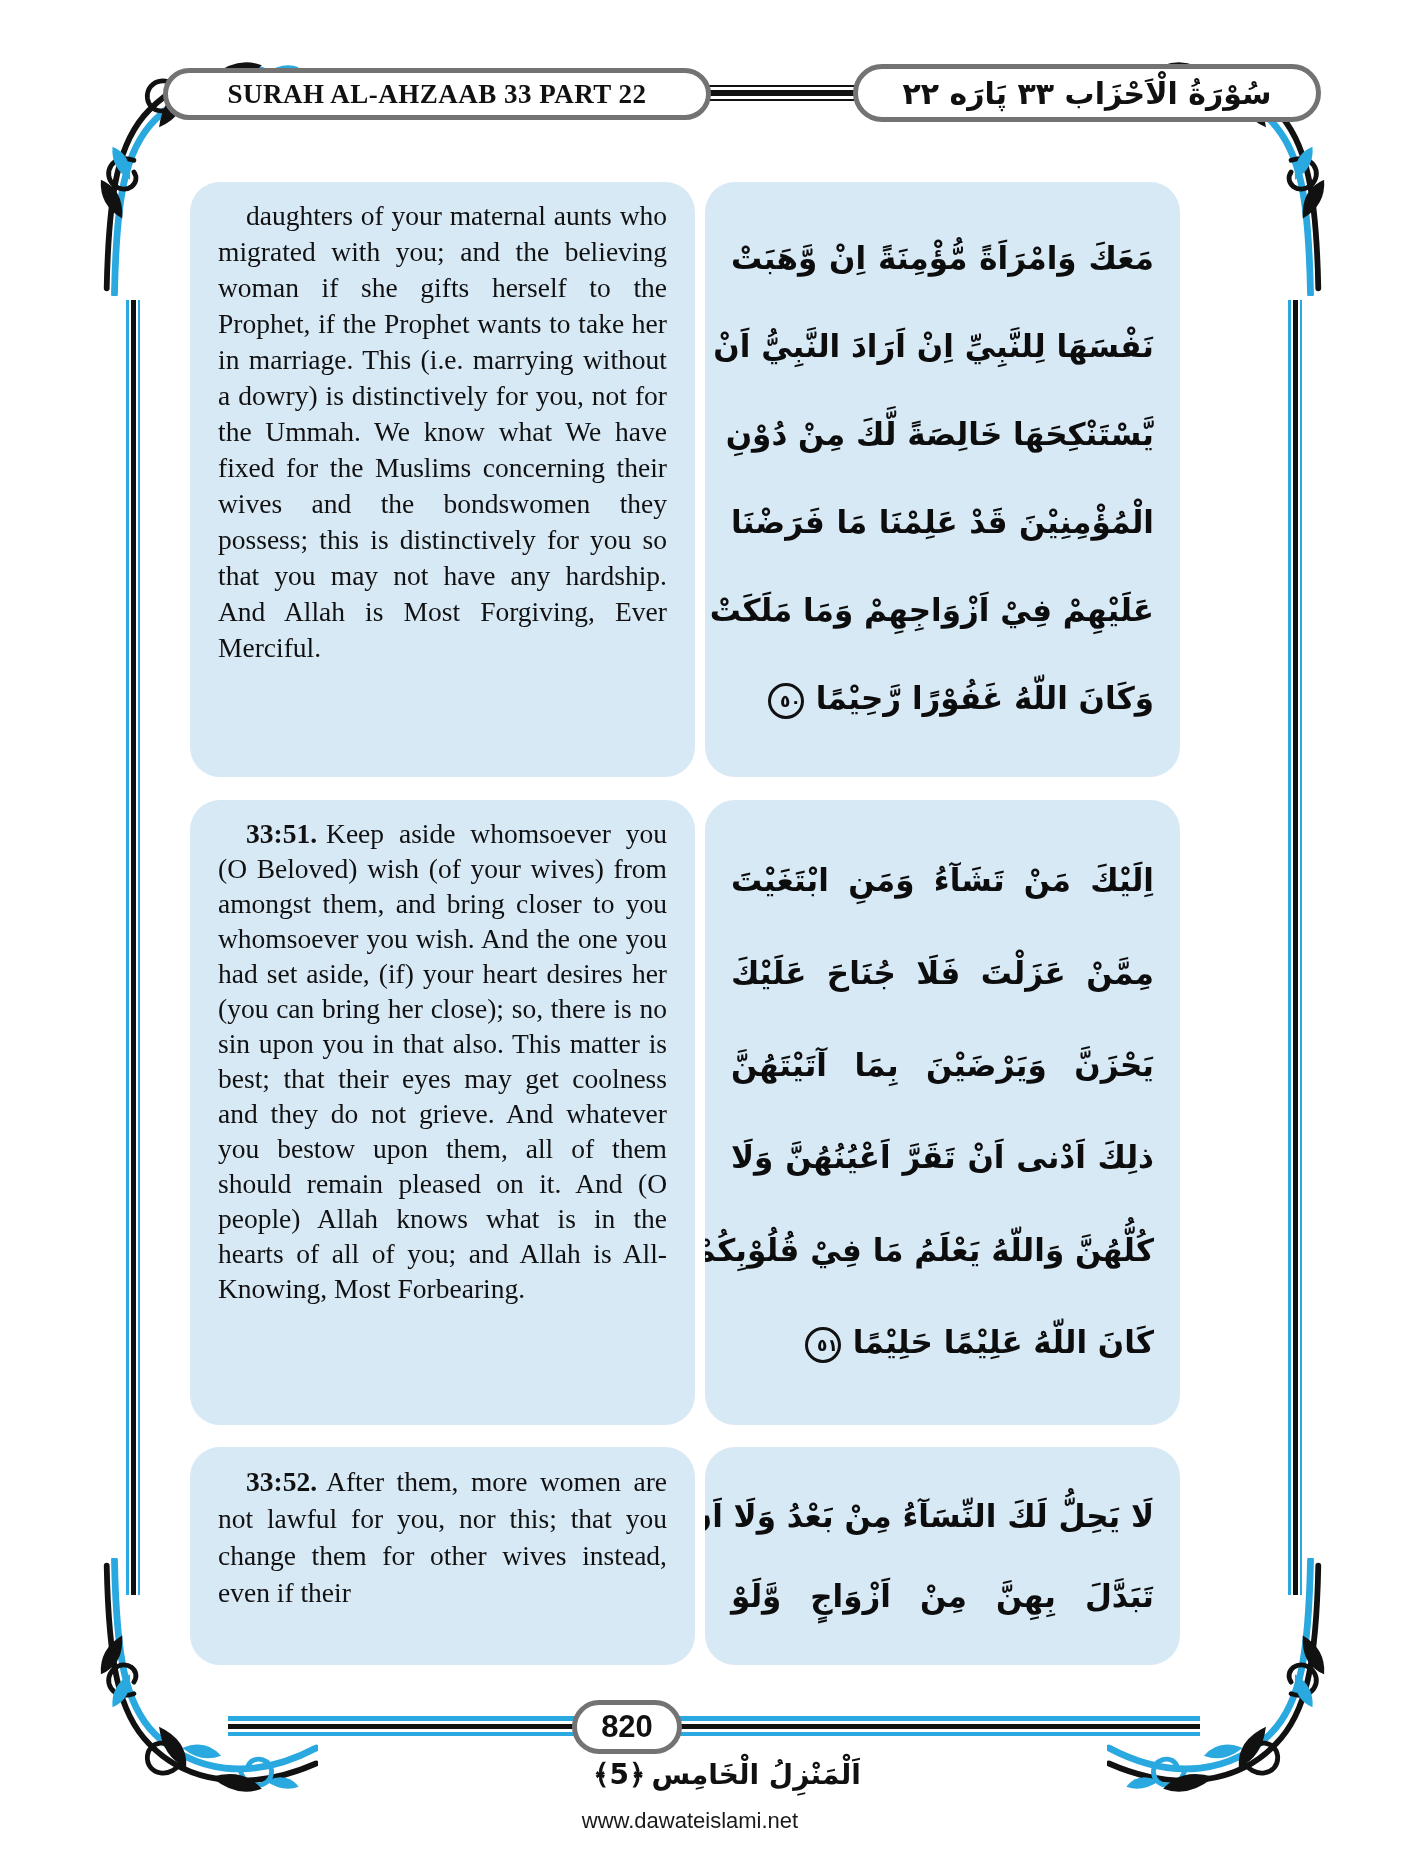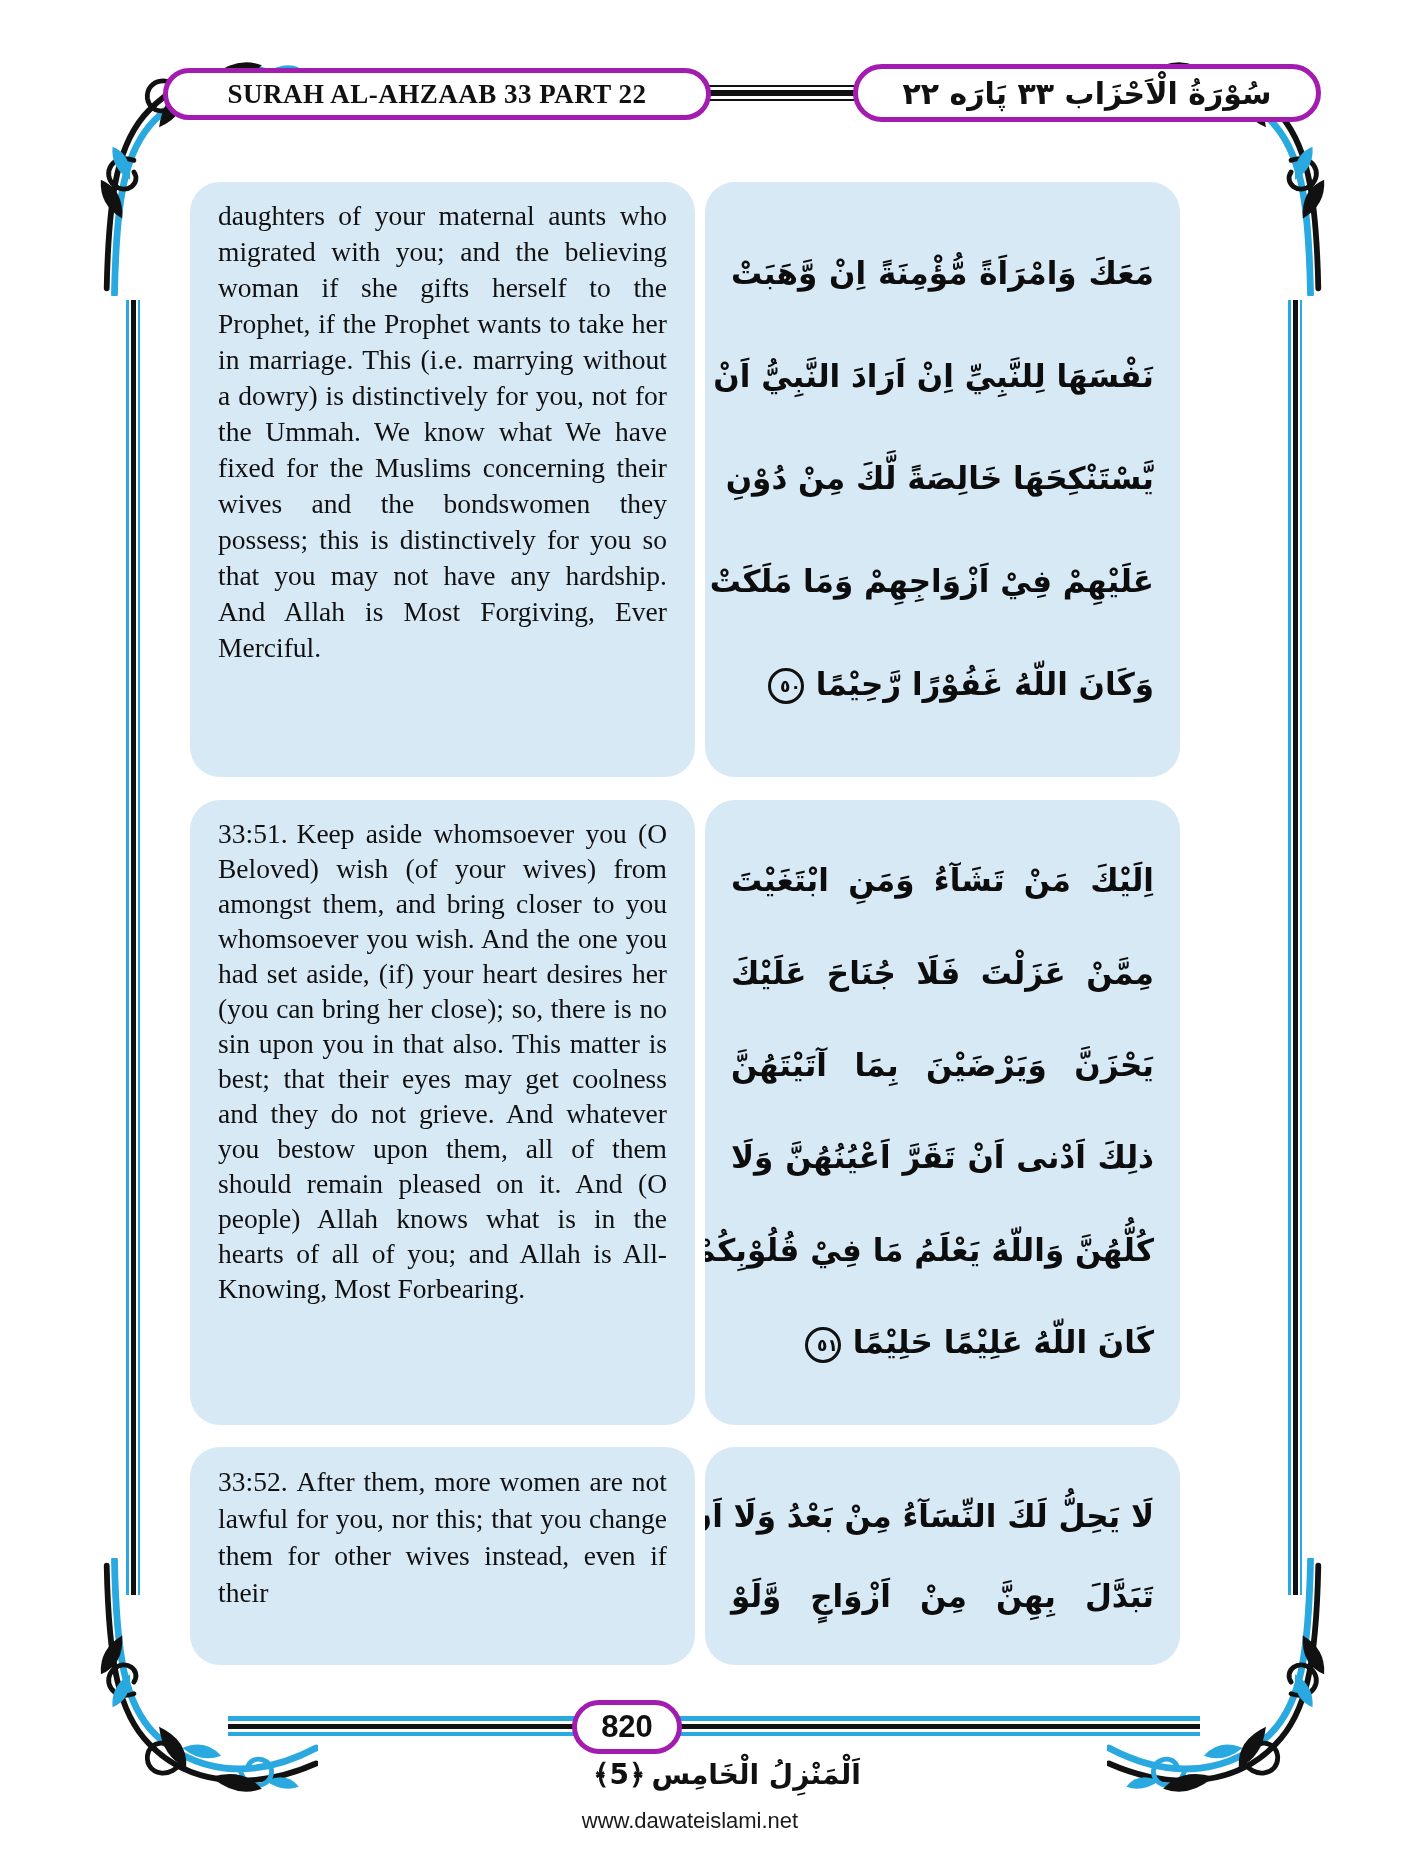--- a/index.html
+++ b/index.html
@@ -22,7 +22,7 @@
   .corner.bl{left:66px;top:1558px;transform:scaleY(-1);}
   .corner.br{left:1107px;top:1558px;transform:scale(-1,-1);}
   
-  .pill{position:absolute;background:#fff;border:5px solid #a21caf;border-radius:30px;
+  .pill{position:absolute;background:#fff;border:5px solid #737373;border-radius:30px;
     display:flex;align-items:center;justify-content:center;z-index:3;box-sizing:border-box;}
   .pill.en{left:163px;top:68px;width:548px;height:52px;
     font-weight:bold;font-size:27px;letter-spacing:.5px;}

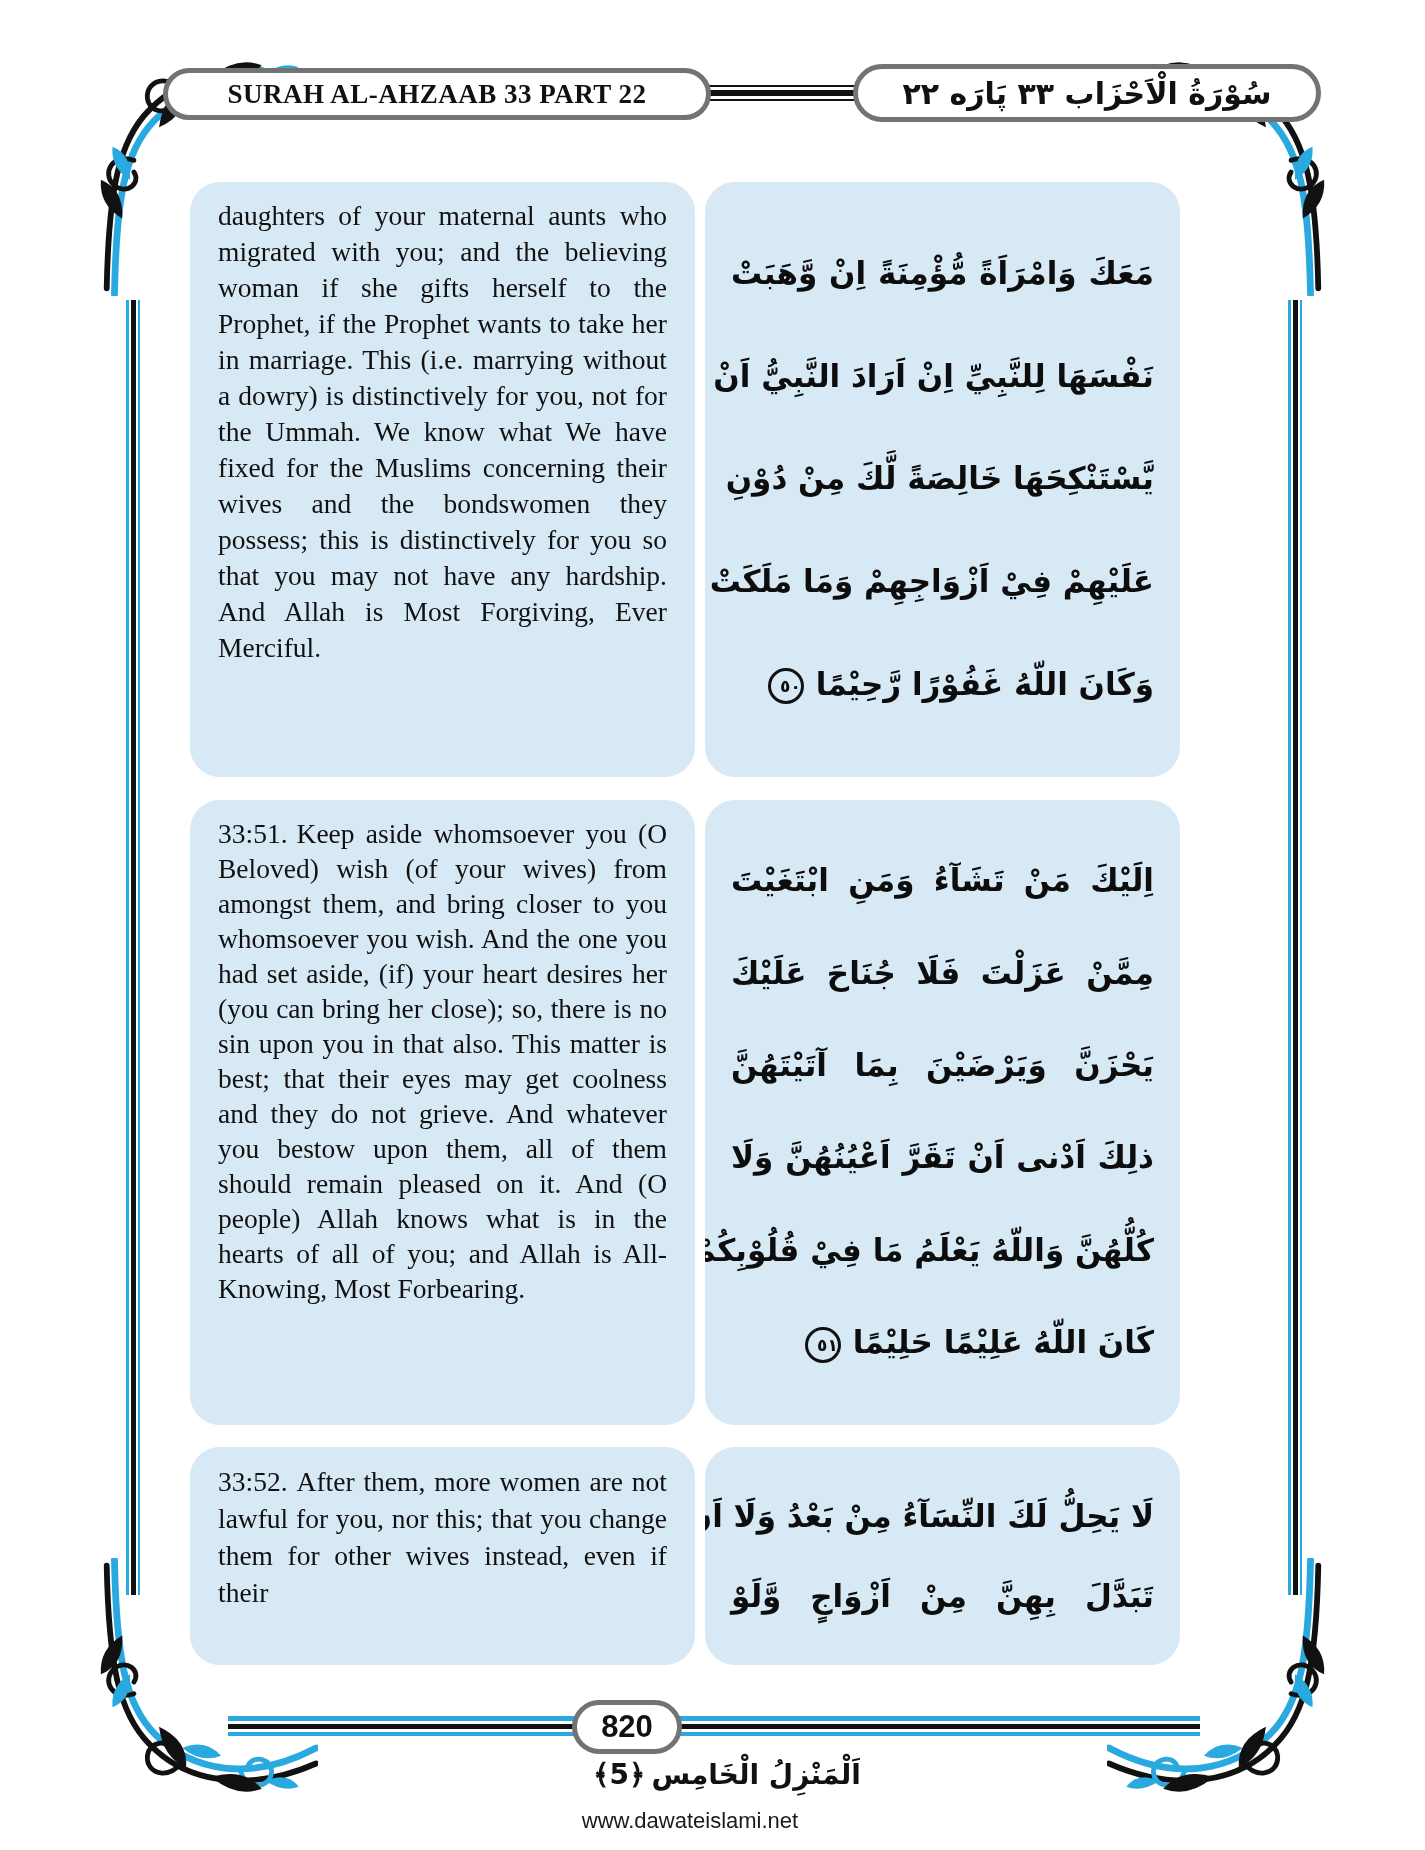--- a/index.html
+++ b/index.html
@@ -169,6 +169,7 @@
   <div class="ar-line">مَعَكَ وَامْرَاَةً مُّؤْمِنَةً اِنْ وَّهَبَتْ</div>
   <div class="ar-line">نَفْسَهَا لِلنَّبِيِّ اِنْ اَرَادَ النَّبِيُّ اَنْ</div>
   <div class="ar-line">يَّسْتَنْكِحَهَا خَالِصَةً لَّكَ مِنْ دُوْنِ</div>
+  <div class="ar-line">الْمُؤْمِنِيْنَ قَدْ عَلِمْنَا مَا فَرَضْنَا</div>
   <div class="ar-line">عَلَيْهِمْ فِيْ اَزْوَاجِهِمْ وَمَا مَلَكَتْ</div>
   <div class="ar-line endline">
     <span>وَكَانَ اللّهُ غَفُوْرًا رَّحِيْمًا</span><span class="ayah-badge">٥٠</span>

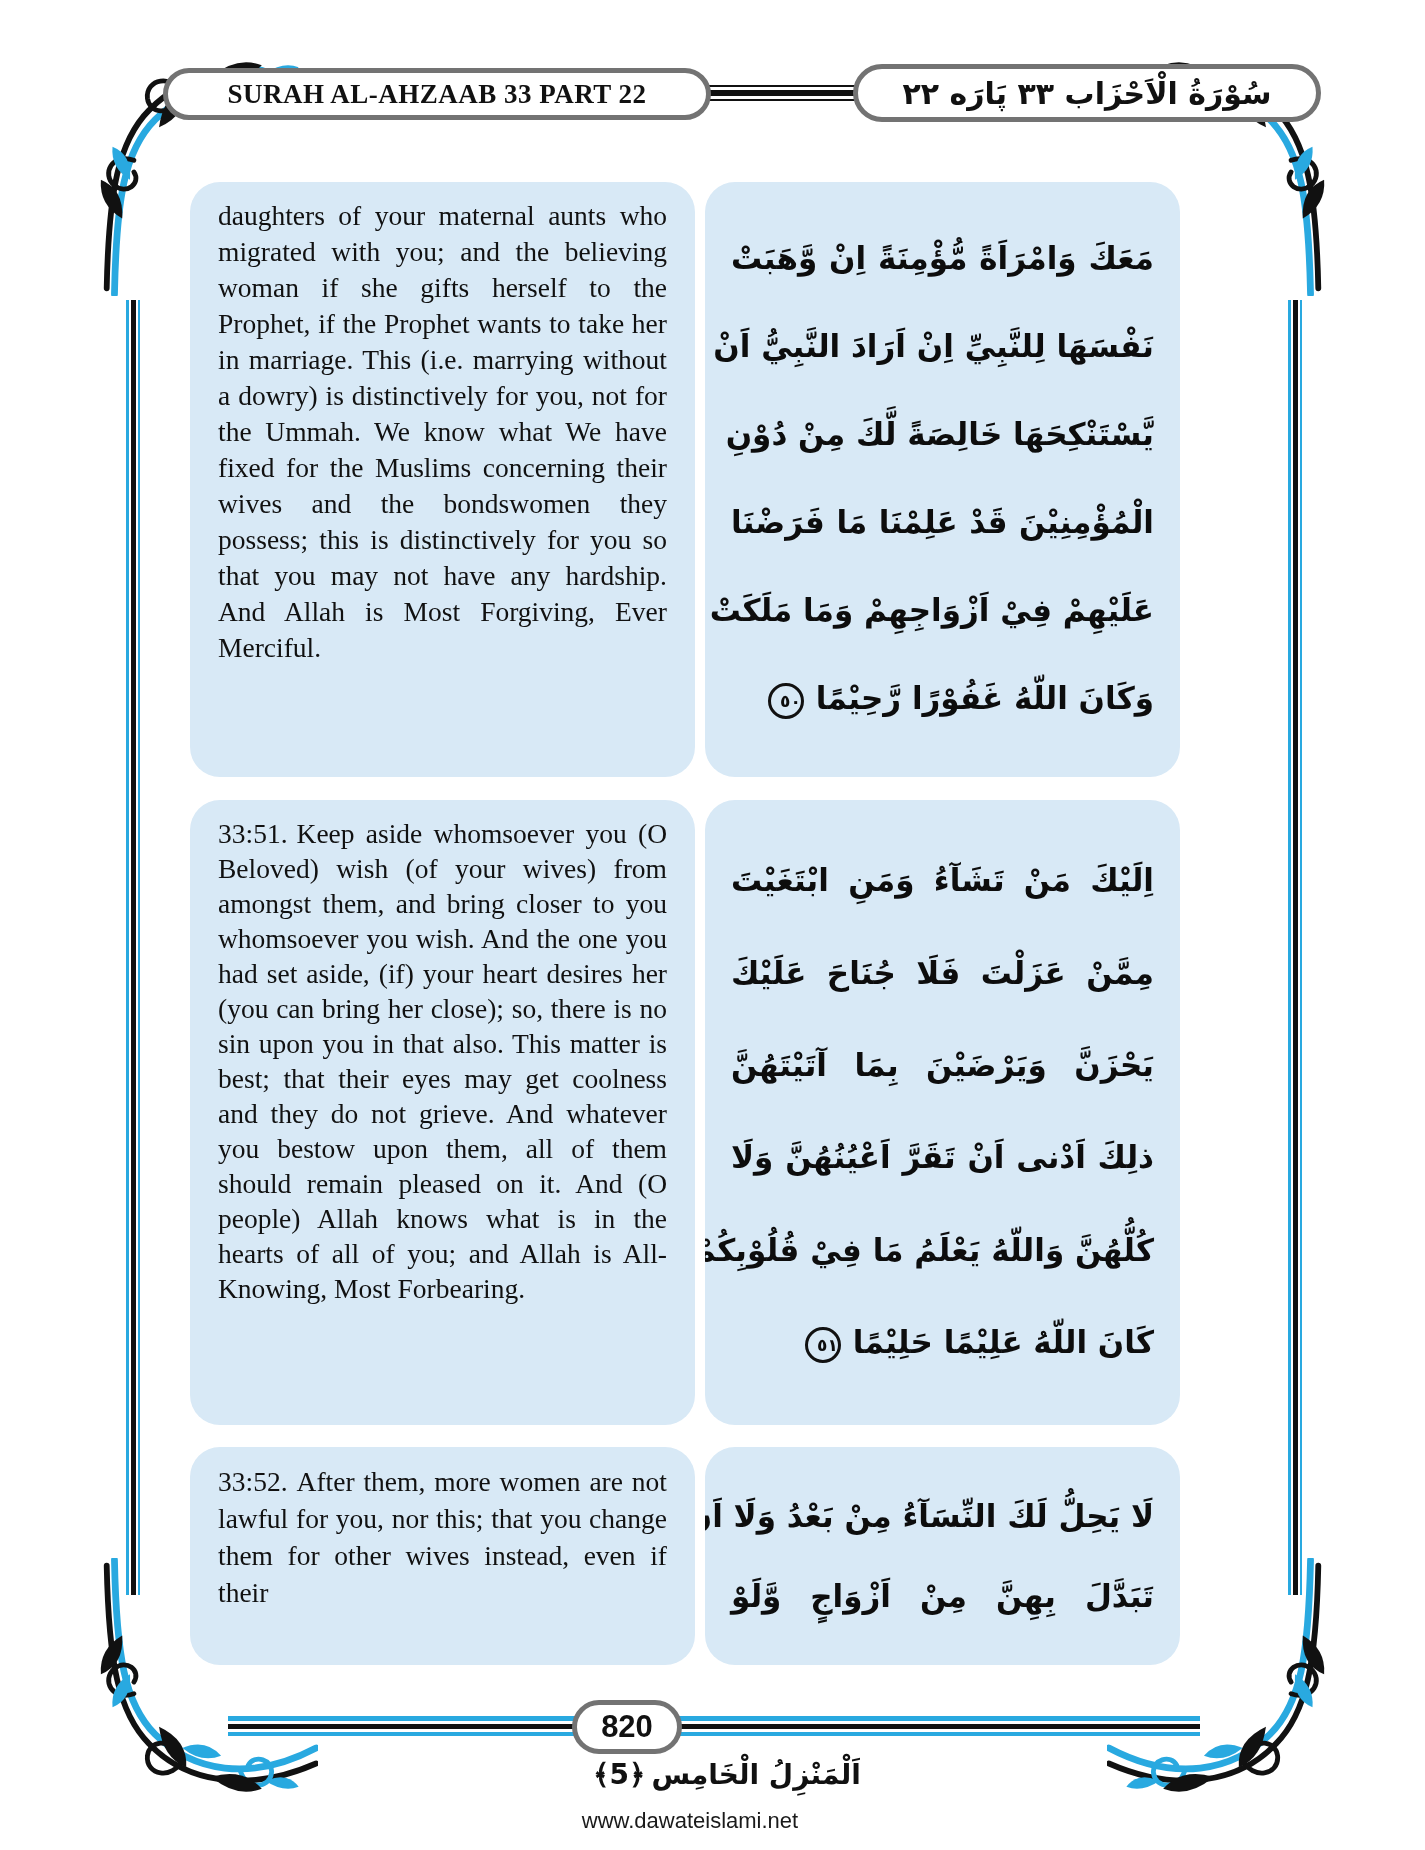--- a/index.html
+++ b/index.html
@@ -39,7 +39,7 @@
   .t-par{margin:0;font-size:27.5px;line-height:36px;text-align:justify;}
   .row2 .t-par{line-height:35px;}
   .row3 .t-par{line-height:37px;}
-  .v-label{font-weight:normal;}
+  .v-label{font-weight:bold;margin-left:28px;}
   .v-label:not(:empty){margin-right:9px;}
   .ar-line{font-family:"DejaVu Sans",sans-serif;font-weight:bold;font-size:31px;
     white-space:nowrap;text-align:justify;text-align-last:justify;color:#0d0d0d;}

